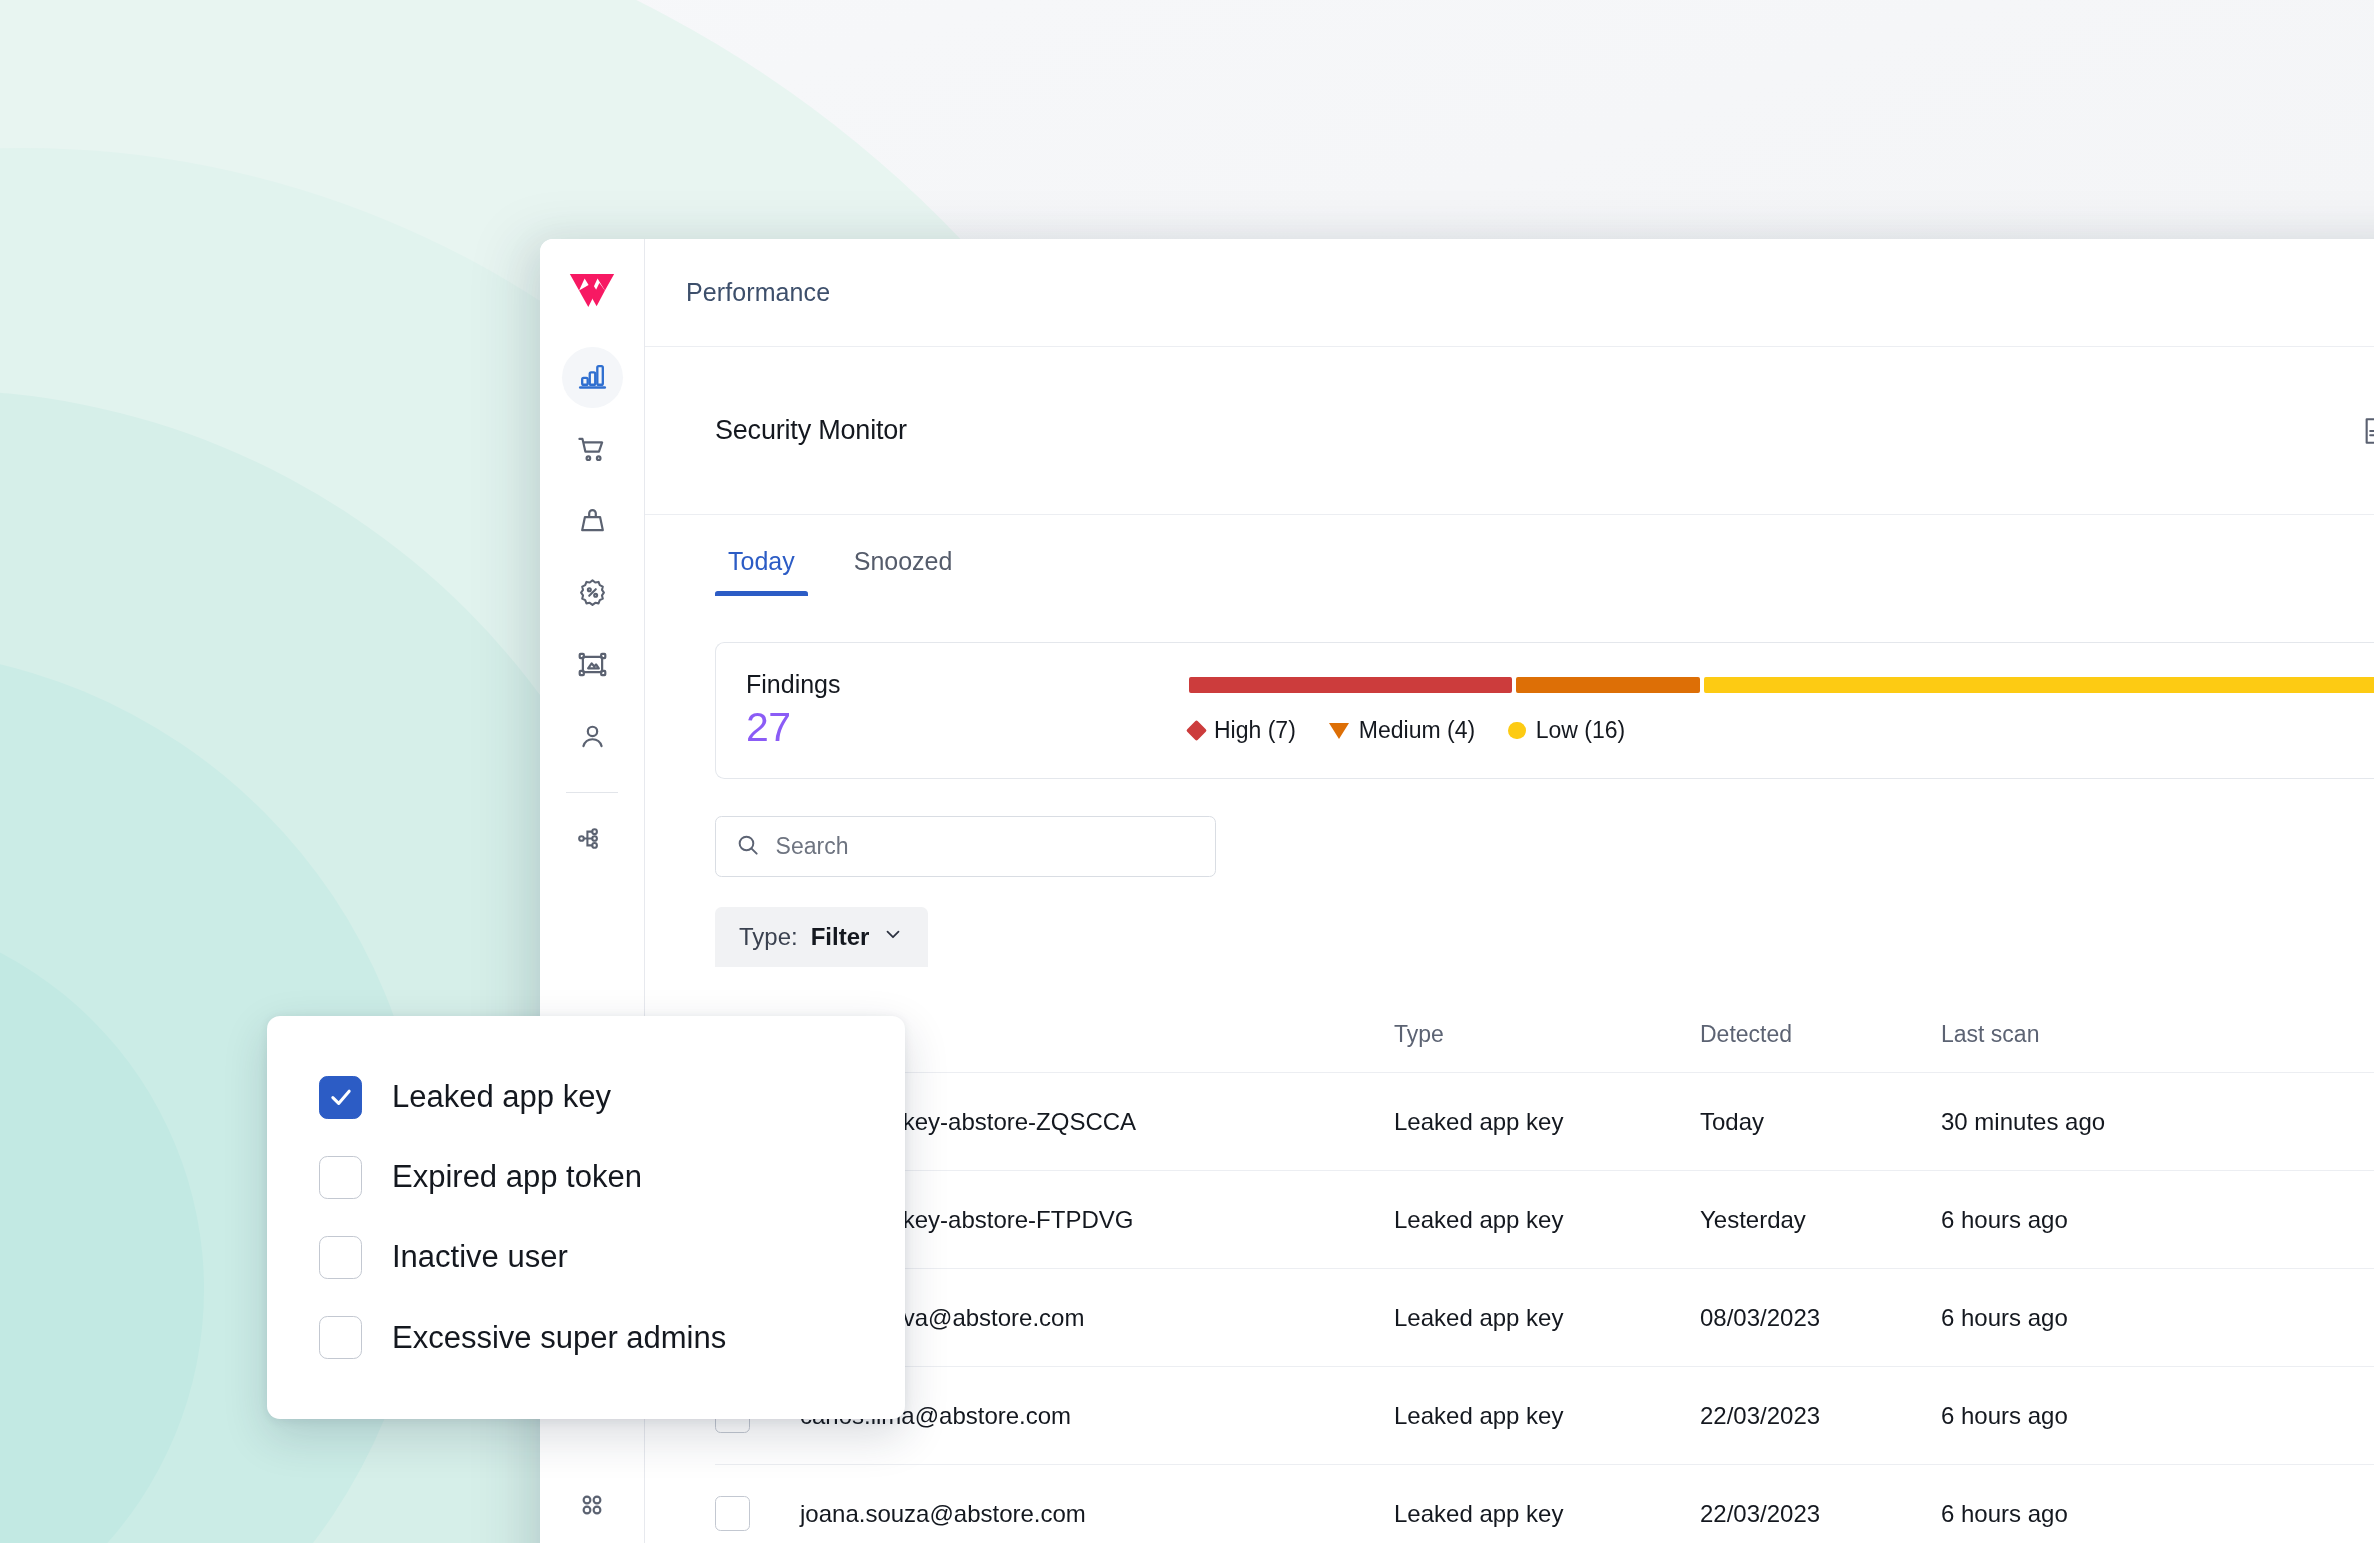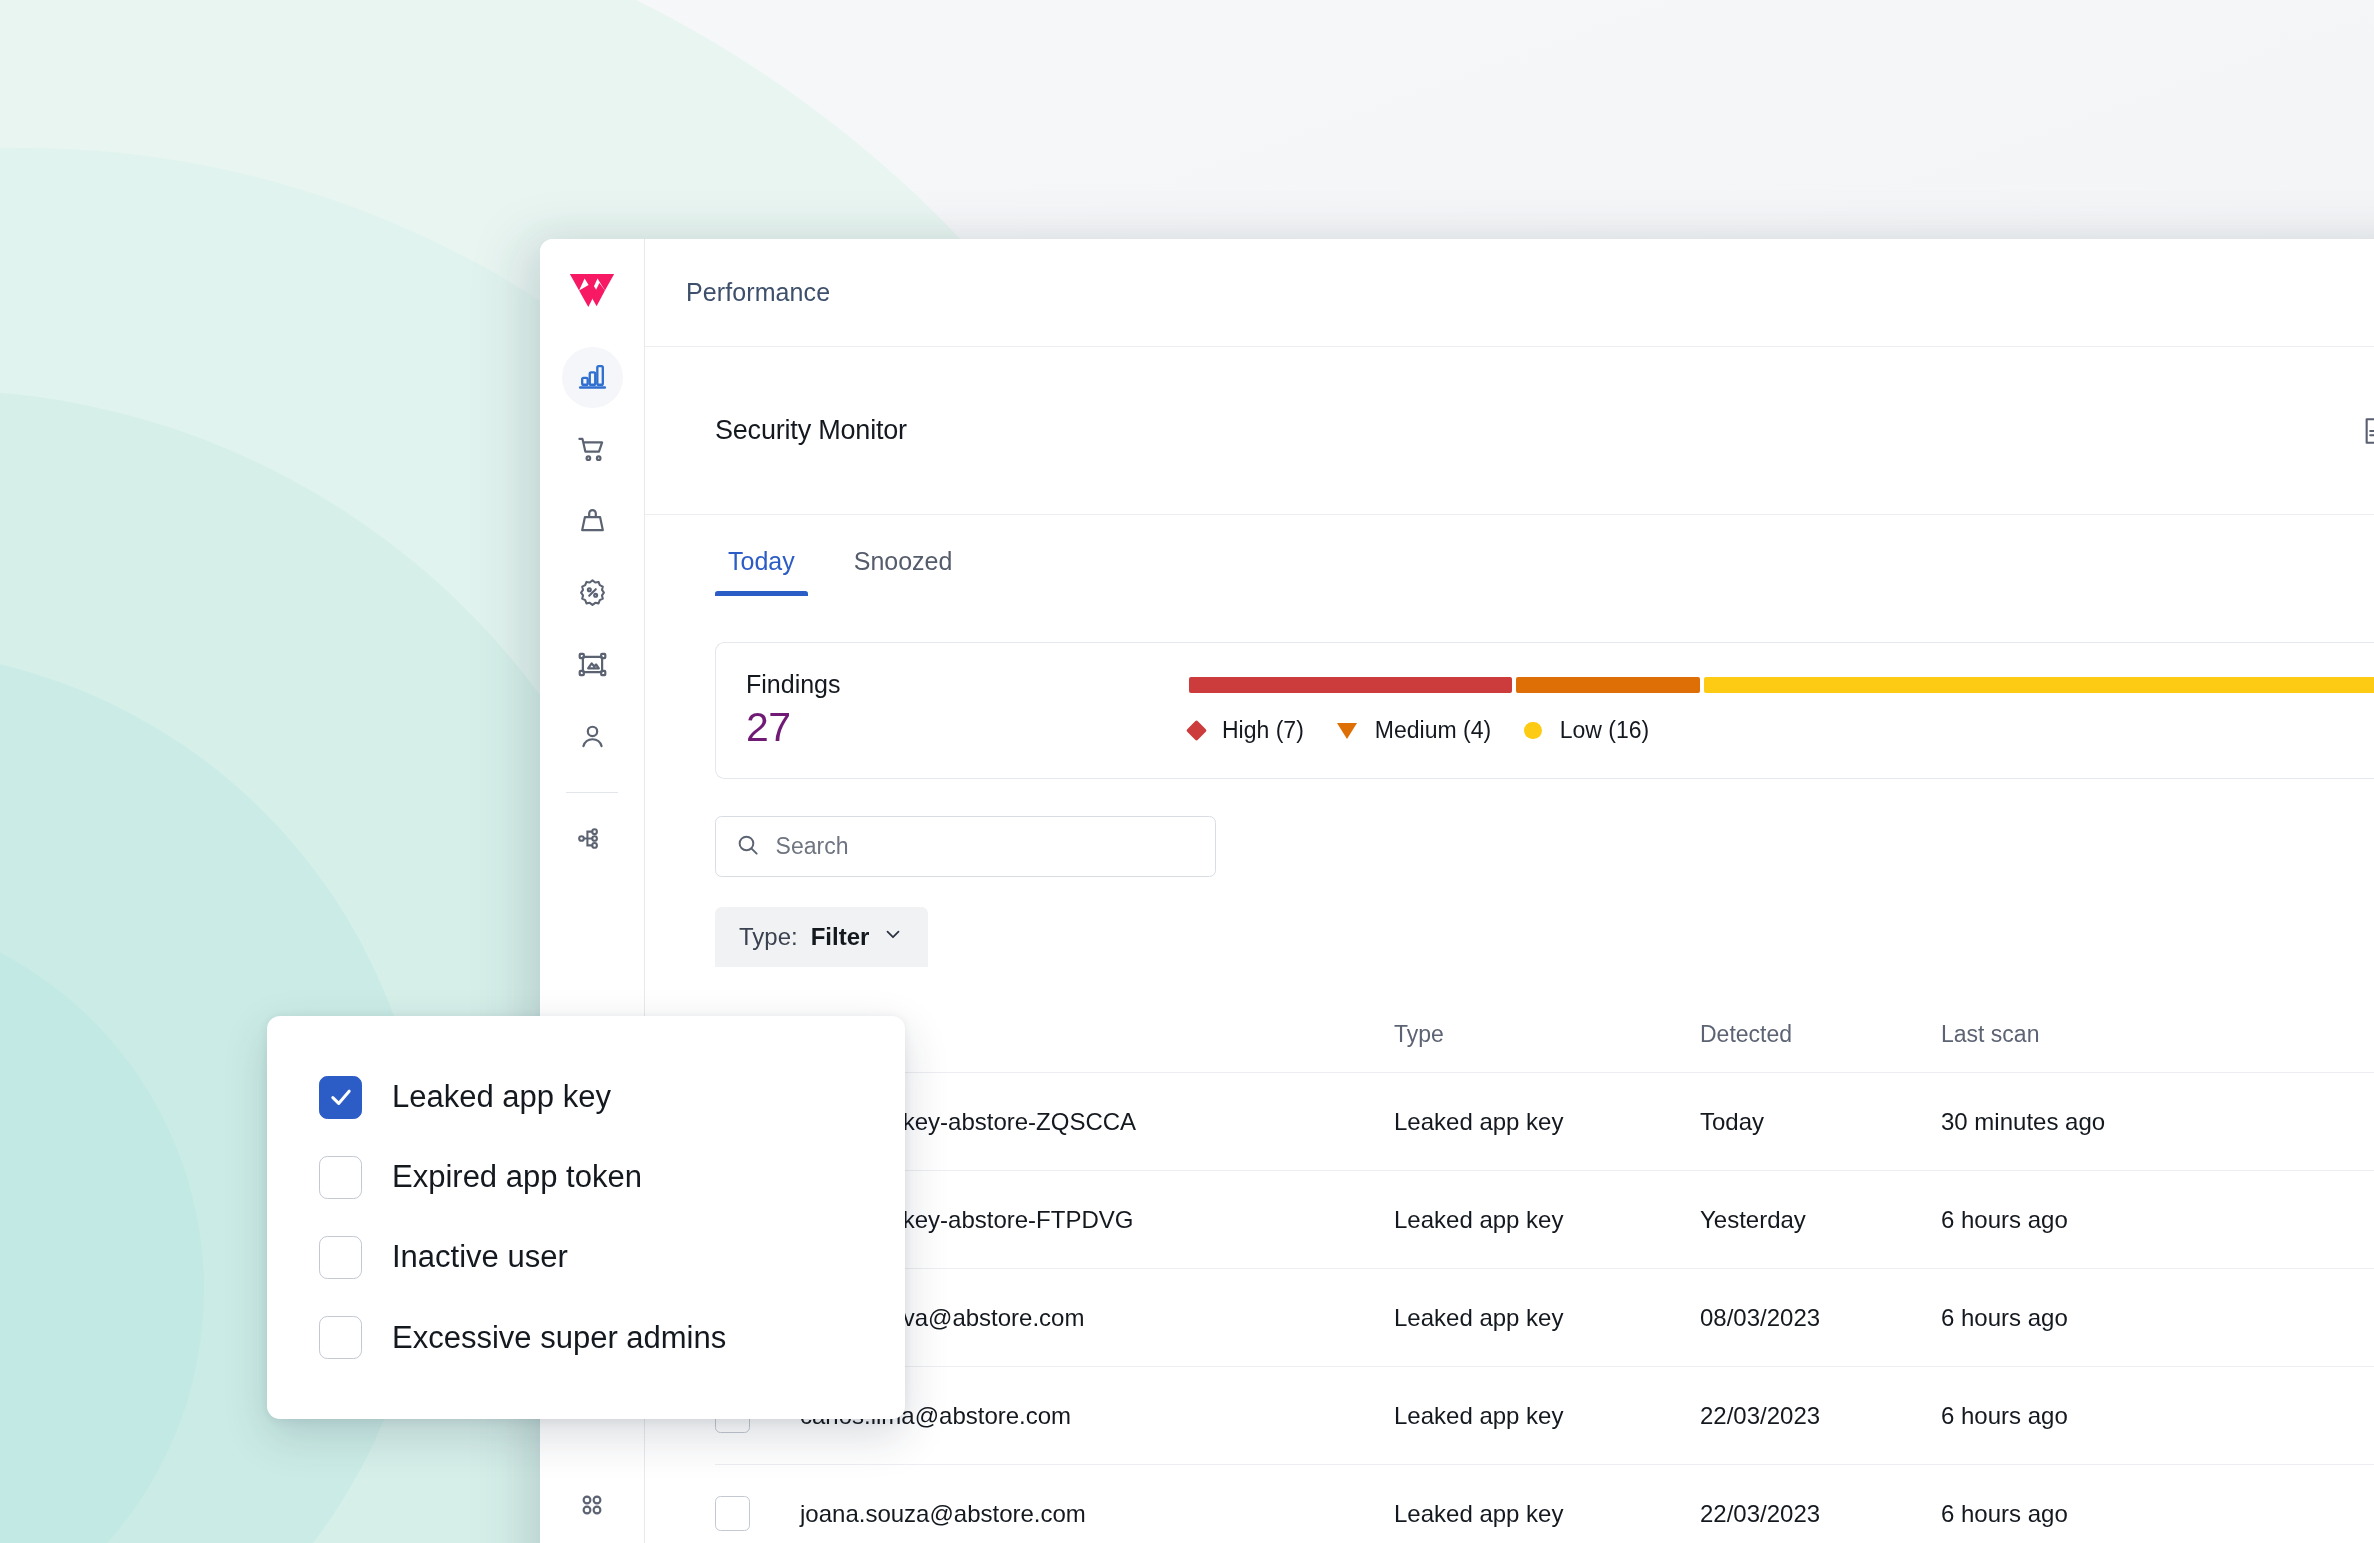--- a/index.html
+++ b/index.html
@@ -193,7 +193,7 @@
   }
   #findings-count {
     font-size: 41px;
-    color: #701a75;
+    color: #8b5cf6;
     letter-spacing: -0.5px;
   }
   #findings-right {

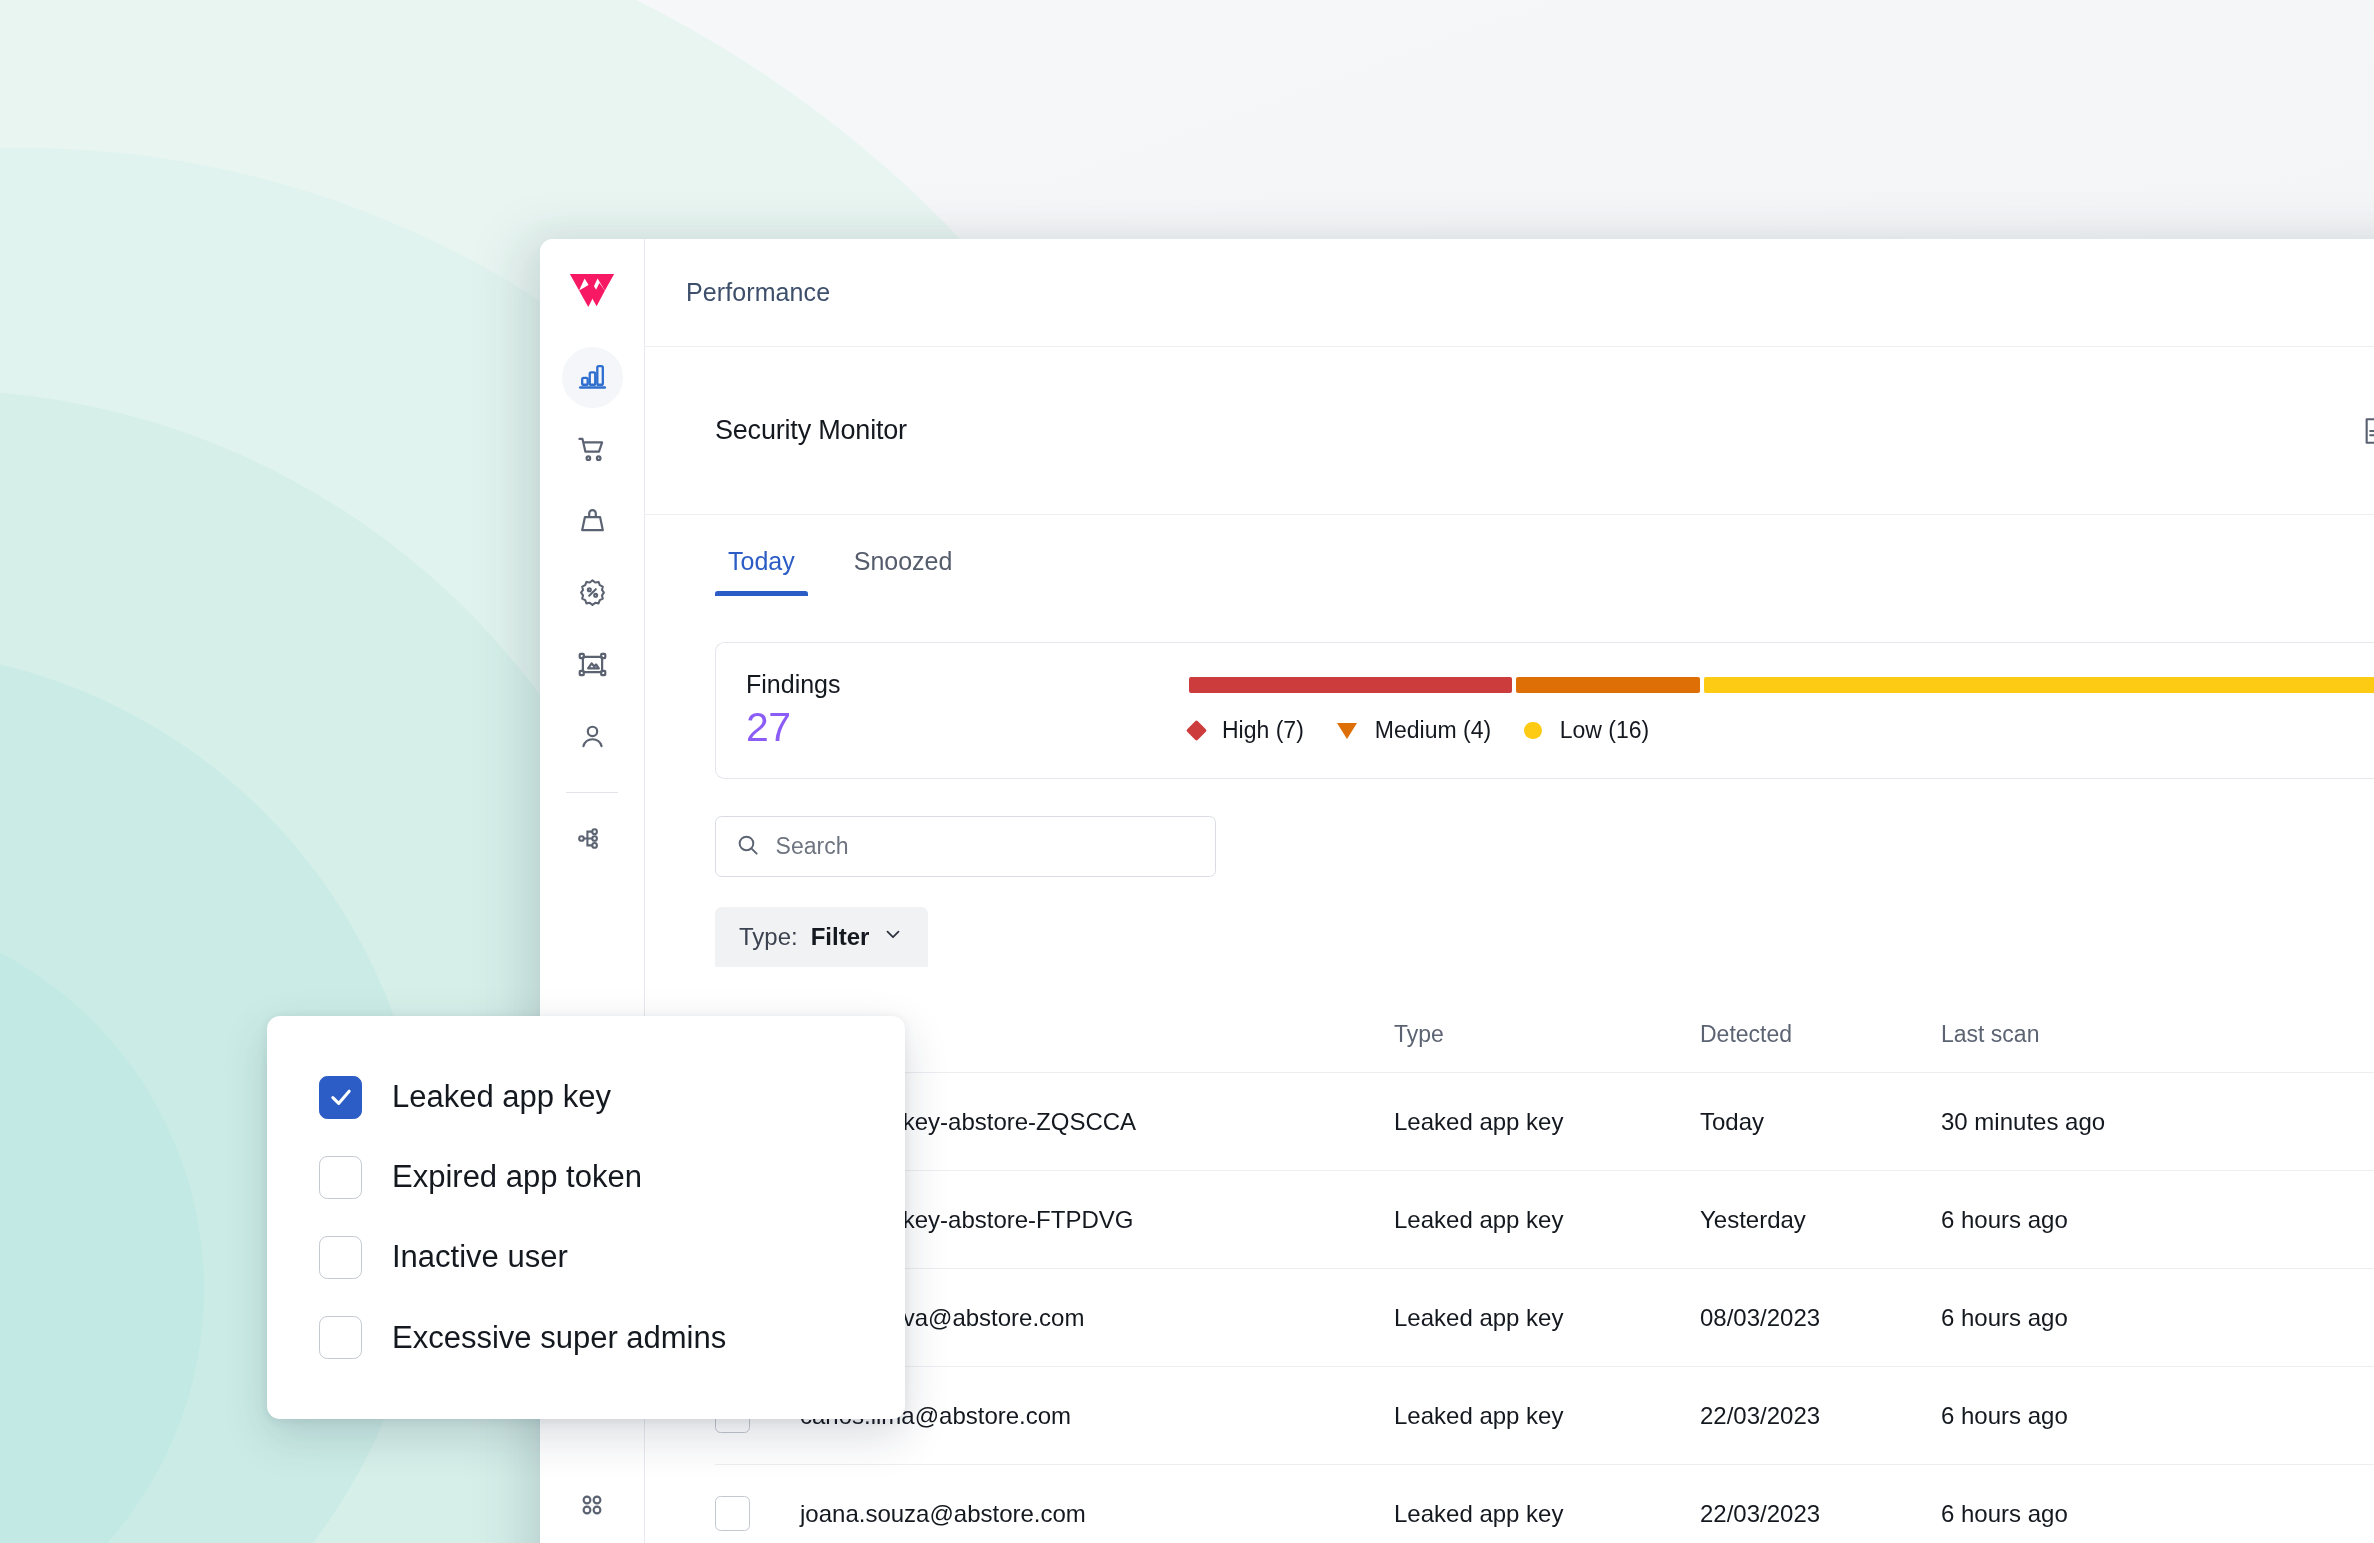--- a/index.html
+++ b/index.html
@@ -210,7 +210,7 @@
   .sev-seg { height: 100%; border-radius: 1.9px; }
   #legend { display: flex; gap: 33px; align-items: center; }
   .legend-item {
-    display: flex; align-items: center; gap: 18px;
+    display: flex; align-items: center; gap: 10px;
     font-size: 23px;
     color: #14181f;
     white-space: nowrap;

